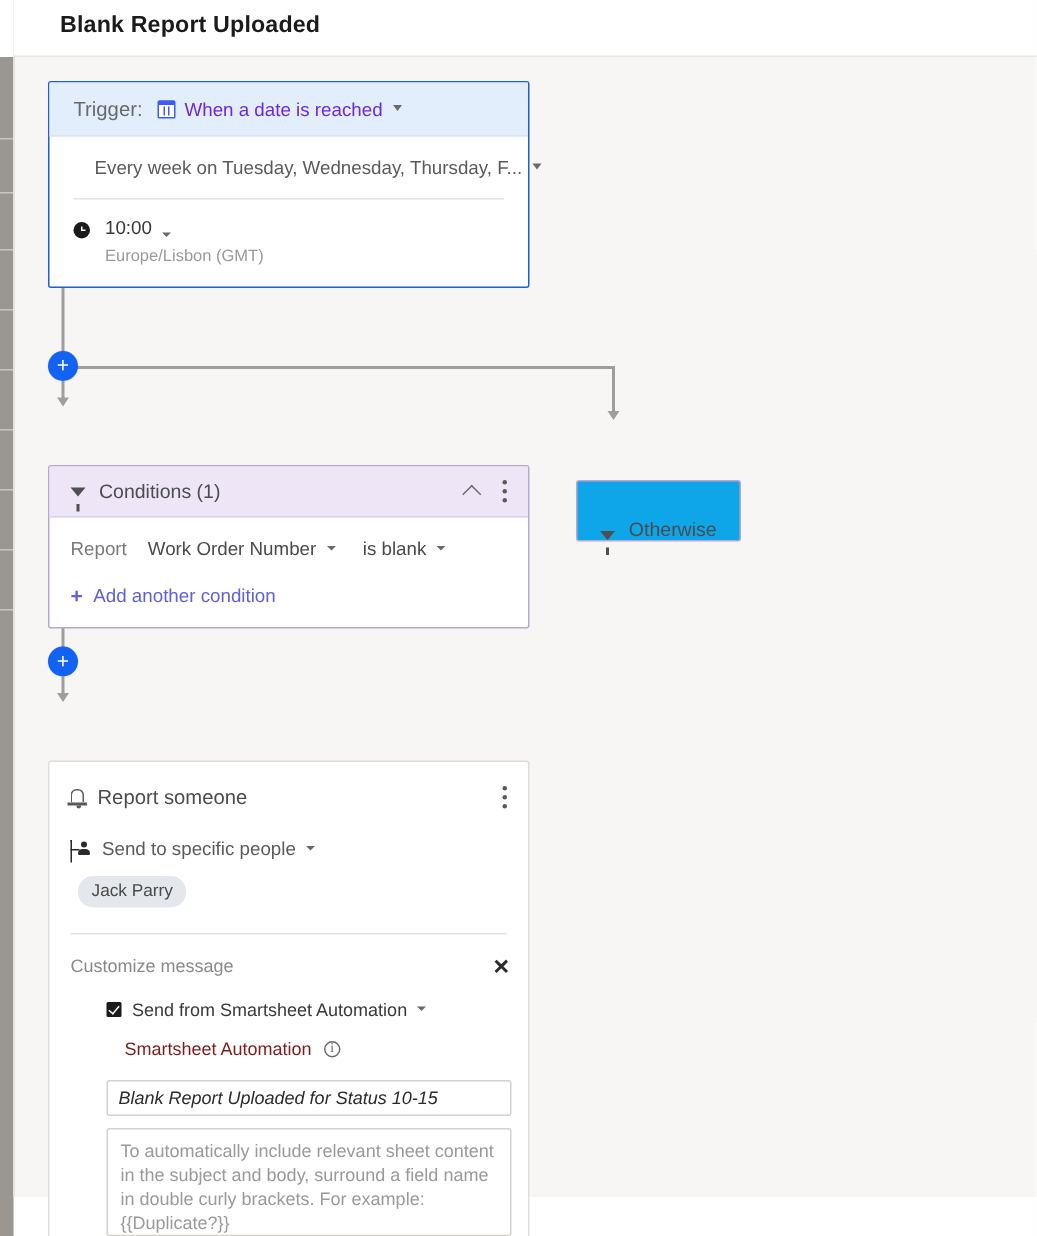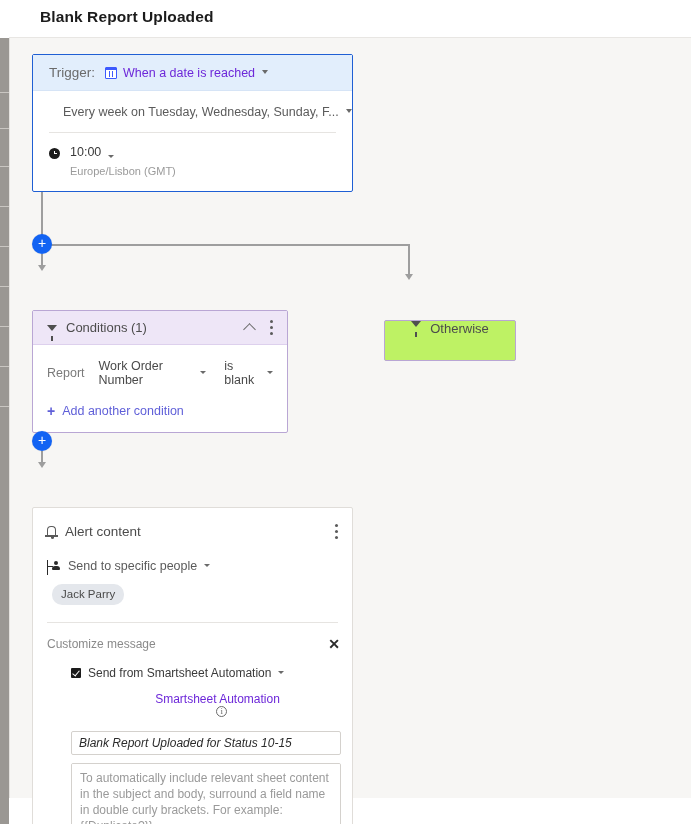--- a/index.html
+++ b/index.html
@@ -421,7 +421,7 @@
       </div>
       <div class="trigger-body">
         <div class="sched-row">
-          <span class="sched-text">Every week on Tuesday, Wednesday, Sunday, F...</span>
+          <span class="sched-text">Every week on Tuesday, Wednesday, Thursday, F...</span>
           <span class="caret"></span>
         </div>
         <div class="time-row">

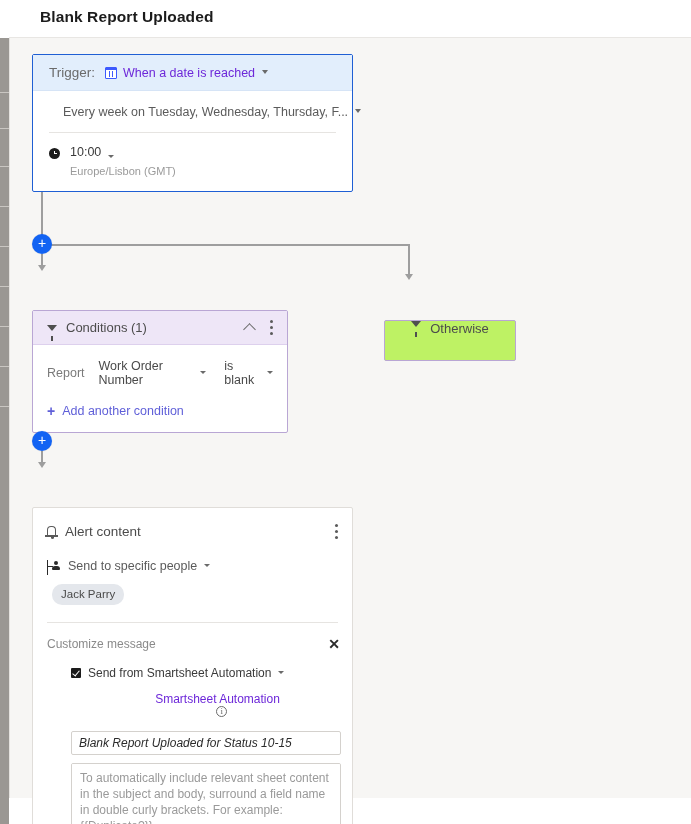--- a/index.html
+++ b/index.html
@@ -161,7 +161,7 @@
   
   .cond-card {
     position: absolute; left: 23px; top: 272px;
-    width: 256px;
+    width: 321px;
     background: #ffffff;
     border: 1px solid #b9a6d4;
     border-radius: 2px;

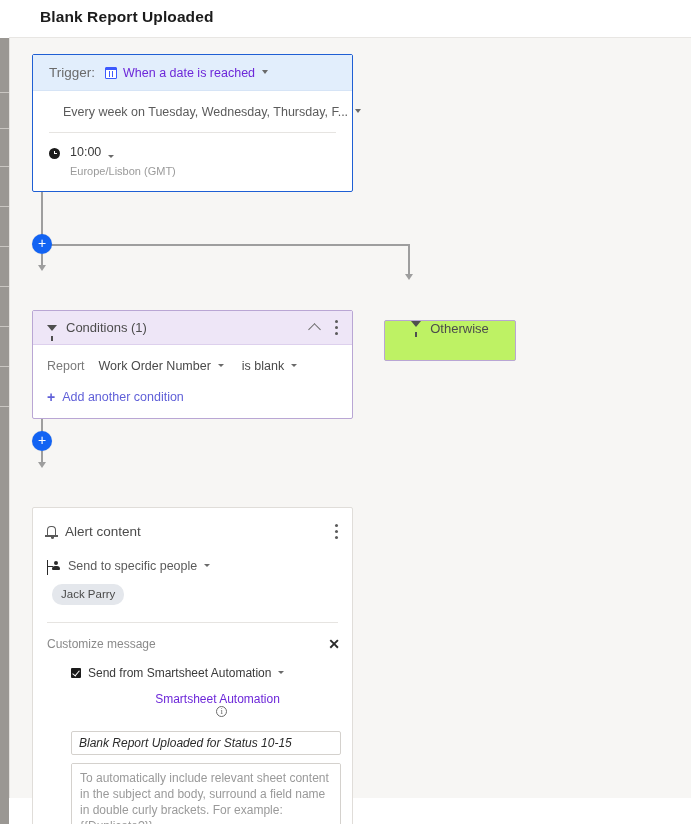--- a/index.html
+++ b/index.html
@@ -226,11 +226,11 @@
   
   .otherwise-card {
     position: absolute; left: 375px; top: 282px;
-    width: 132px; height: 41px;
-    background: #bef264;
+    width: 110px; height: 41px;
+    background: #0ea5e9;
     border: 1px solid #b9a6d4;
     border-radius: 2px;
-    display: flex; align-items: flex-start; justify-content: center;
+    display: flex; align-items: flex-end; justify-content: center;
     cursor: pointer;
   }
   .otherwise-label { font-size: 13px; color: #4c4c4c; }

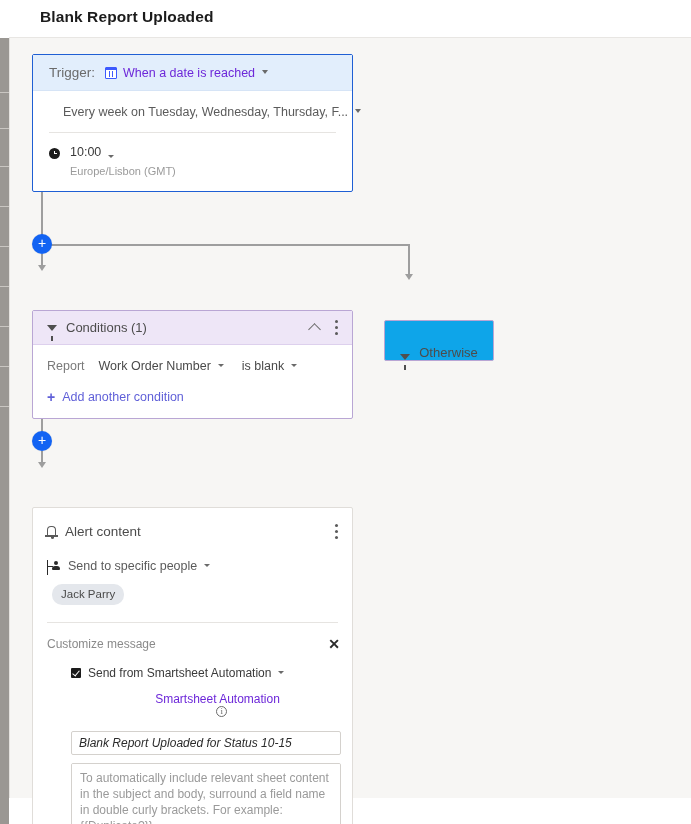--- a/index.html
+++ b/index.html
@@ -467,7 +467,7 @@
     <div class="alert-card">
       <div class="alert-head">
         <span class="bell-icon"></span>
-        <span class="alert-title">Alert content</span>
+        <span class="alert-title">Report someone</span>
         <span class="kebab">
             <i></i>
             <i></i>

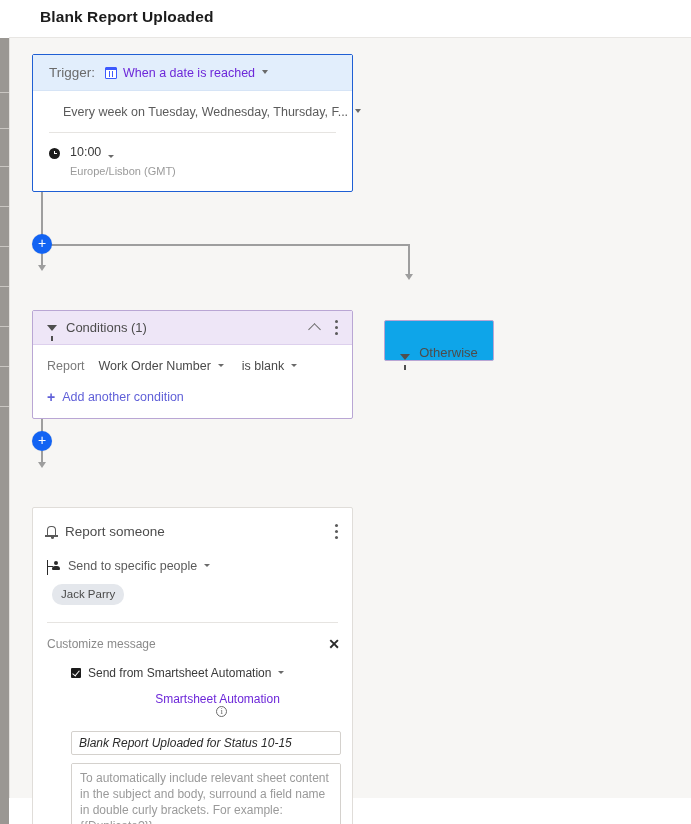--- a/index.html
+++ b/index.html
@@ -333,7 +333,7 @@
   .sender-row {
     display: flex; align-items: center;
     padding: 12px 0 0 50px;
-    font-size: 12px; color: #6d28d9; flex-direction: column;
+    font-size: 12px; color: #7f1d1d;
   }
   .info-icon {
     width: 11px; height: 11px; margin-left: 8px;

